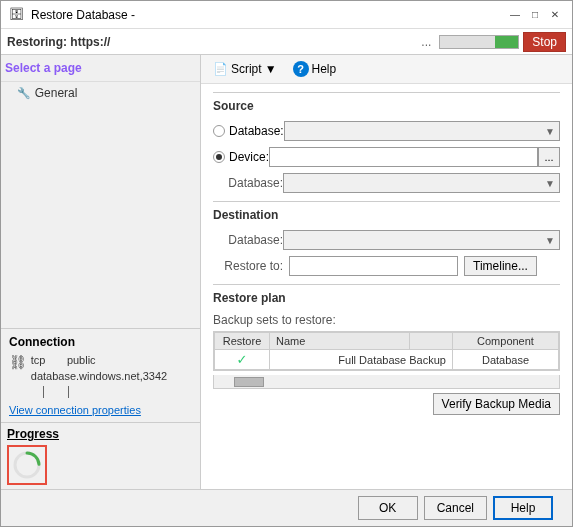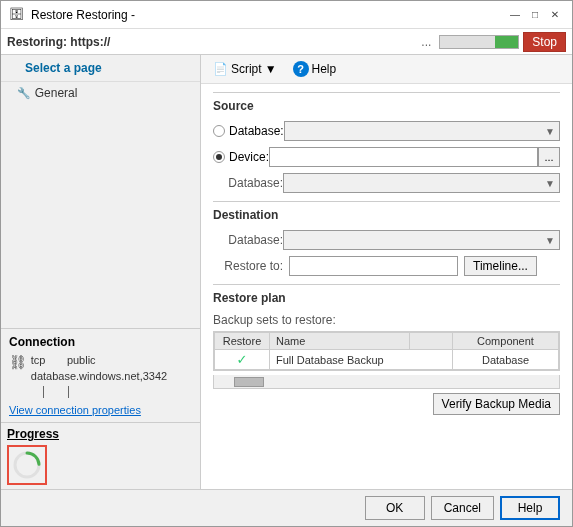--- a/index.html
+++ b/index.html
@@ -484,7 +484,7 @@
 
   <div class="title-bar">
     <span class="title-bar-icon">🗄</span>
-    <span class="title-bar-text">Restore Restoring -</span>
+    <span class="title-bar-text">Restore Database -</span>
     <div class="title-bar-controls">
       <button class="title-btn min">—</button>
       <button class="title-btn max">□</button>

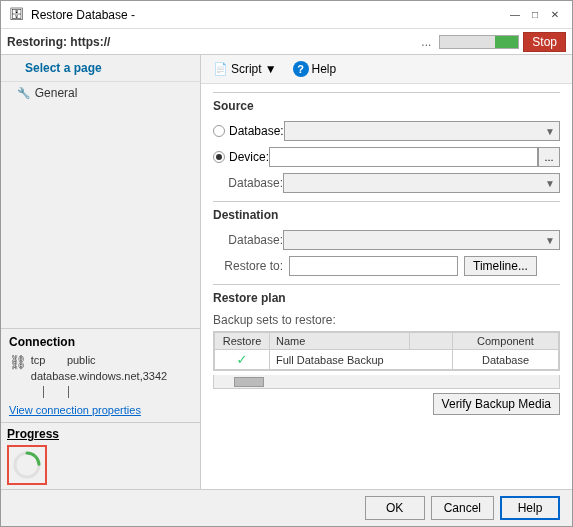--- a/index.html
+++ b/index.html
@@ -118,10 +118,10 @@
       flex-direction: column;
     }
     .select-page-header {
-      padding: 6px 24px;
+      padding: 6px 4px;
       font-weight: bold;
       font-size: 12px;
-      color: #0369a1;
+      color: #8b5cf6;
       border-bottom: 1px solid #ddd;
     }
     .left-nav-item {

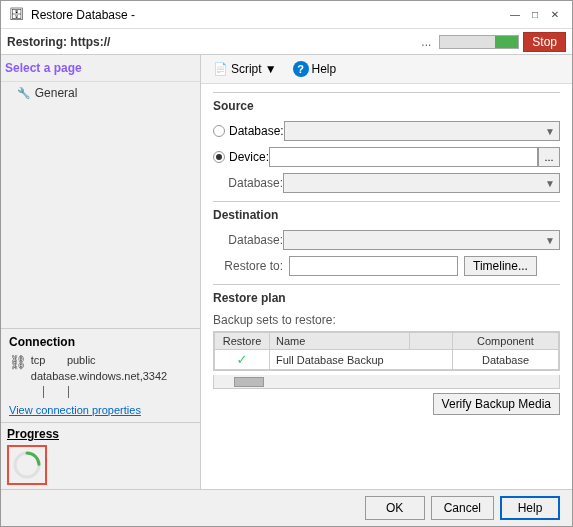--- a/index.html
+++ b/index.html
@@ -626,7 +626,7 @@
                   <td>
                     <span class="check-icon">✓</span>
                   </td>
-                  <td colspan="2" style="text-align:left;">Full Database Backup</td>
+                  <td colspan="2" style="text-align:right;">Full Database Backup</td>
                   <td>Database</td>
                 </tr>
               </tbody>

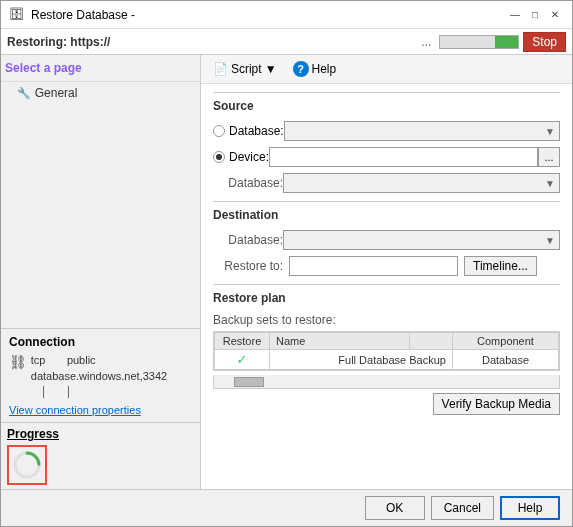--- a/index.html
+++ b/index.html
@@ -458,7 +458,7 @@
       display: flex;
       justify-content: flex-end;
       align-items: center;
-      padding: 6px 12px;
+      padding: 6px 19px;
       border-top: 1px solid #ccc;
       background: #f0f0f0;
       gap: 6px;

